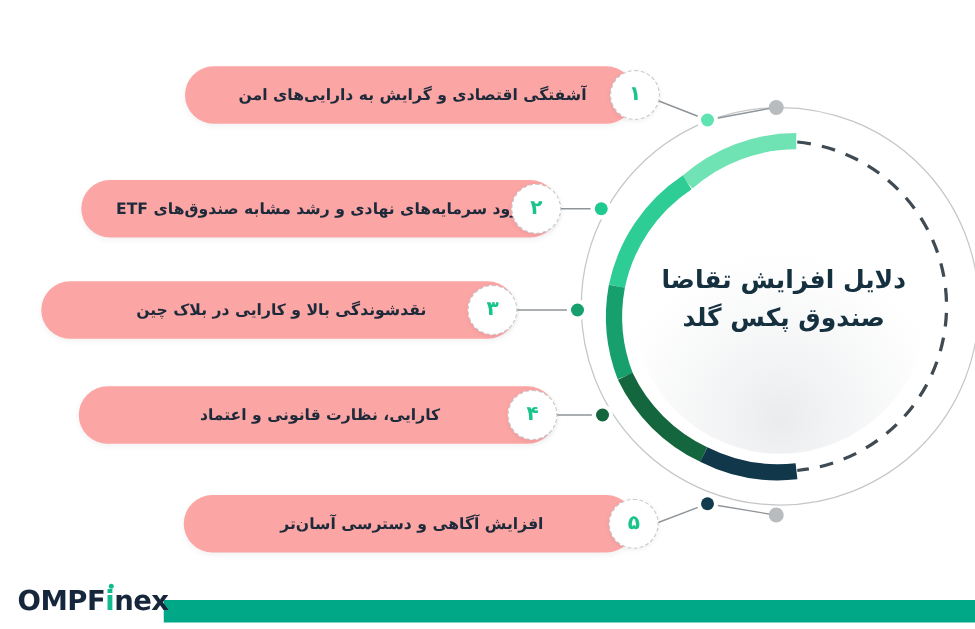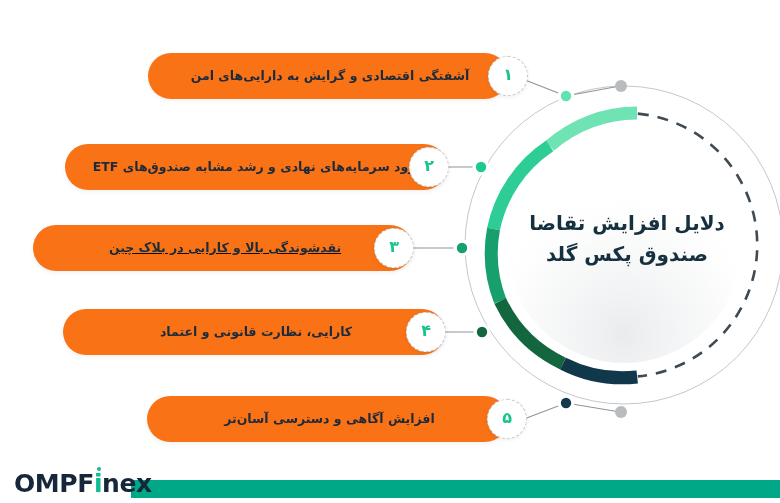--- a/index.html
+++ b/index.html
@@ -25,7 +25,7 @@
     position:absolute;
     height:46px;
     border-radius:23px;
-    background:#f97316;
+    background:#fca5a5;
     box-shadow:0 2px 5px rgba(0,0,0,.055);
     display:flex;
     align-items:center;

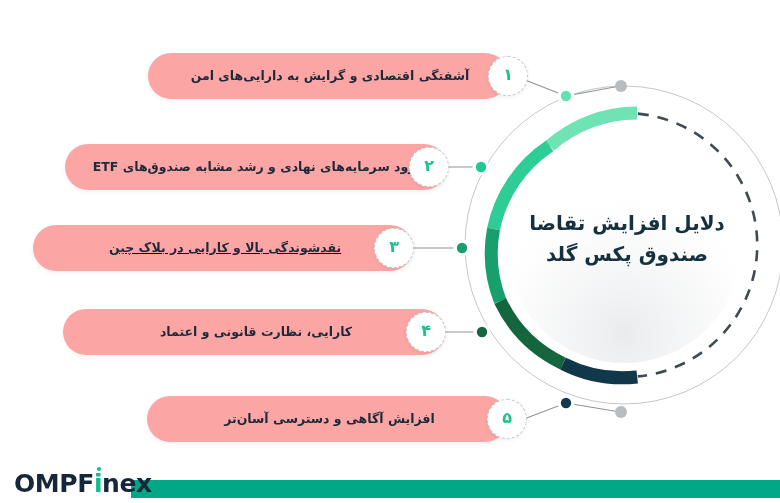--- a/index.html
+++ b/index.html
@@ -180,7 +180,7 @@
     <span>۲</span>
   </div>
 
-  <div class="pill" style="left:33px;top:225px;width:380px;text-decoration:underline;">
+  <div class="pill" style="left:33px;top:225px;width:380px;">
     <div class="pill-label">نقدشوندگی بالا و کارایی در بلاک چین</div>
   </div>
   <div class="badge" style="left:374px;top:228px;">

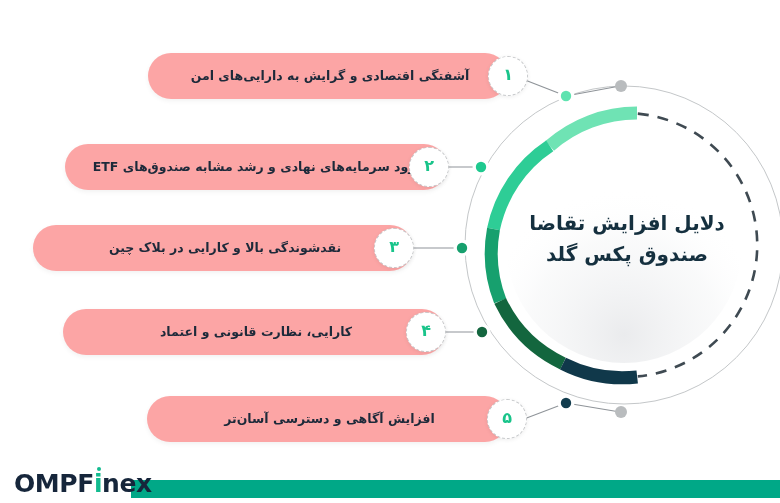--- a/index.html
+++ b/index.html
@@ -86,7 +86,7 @@
   #logo{
     position:absolute;
     left:14px;top:469px;
-    font-size:25px;
+    font-size:22px;
     font-weight:800;
     letter-spacing:-0.4px;
     direction:ltr;

